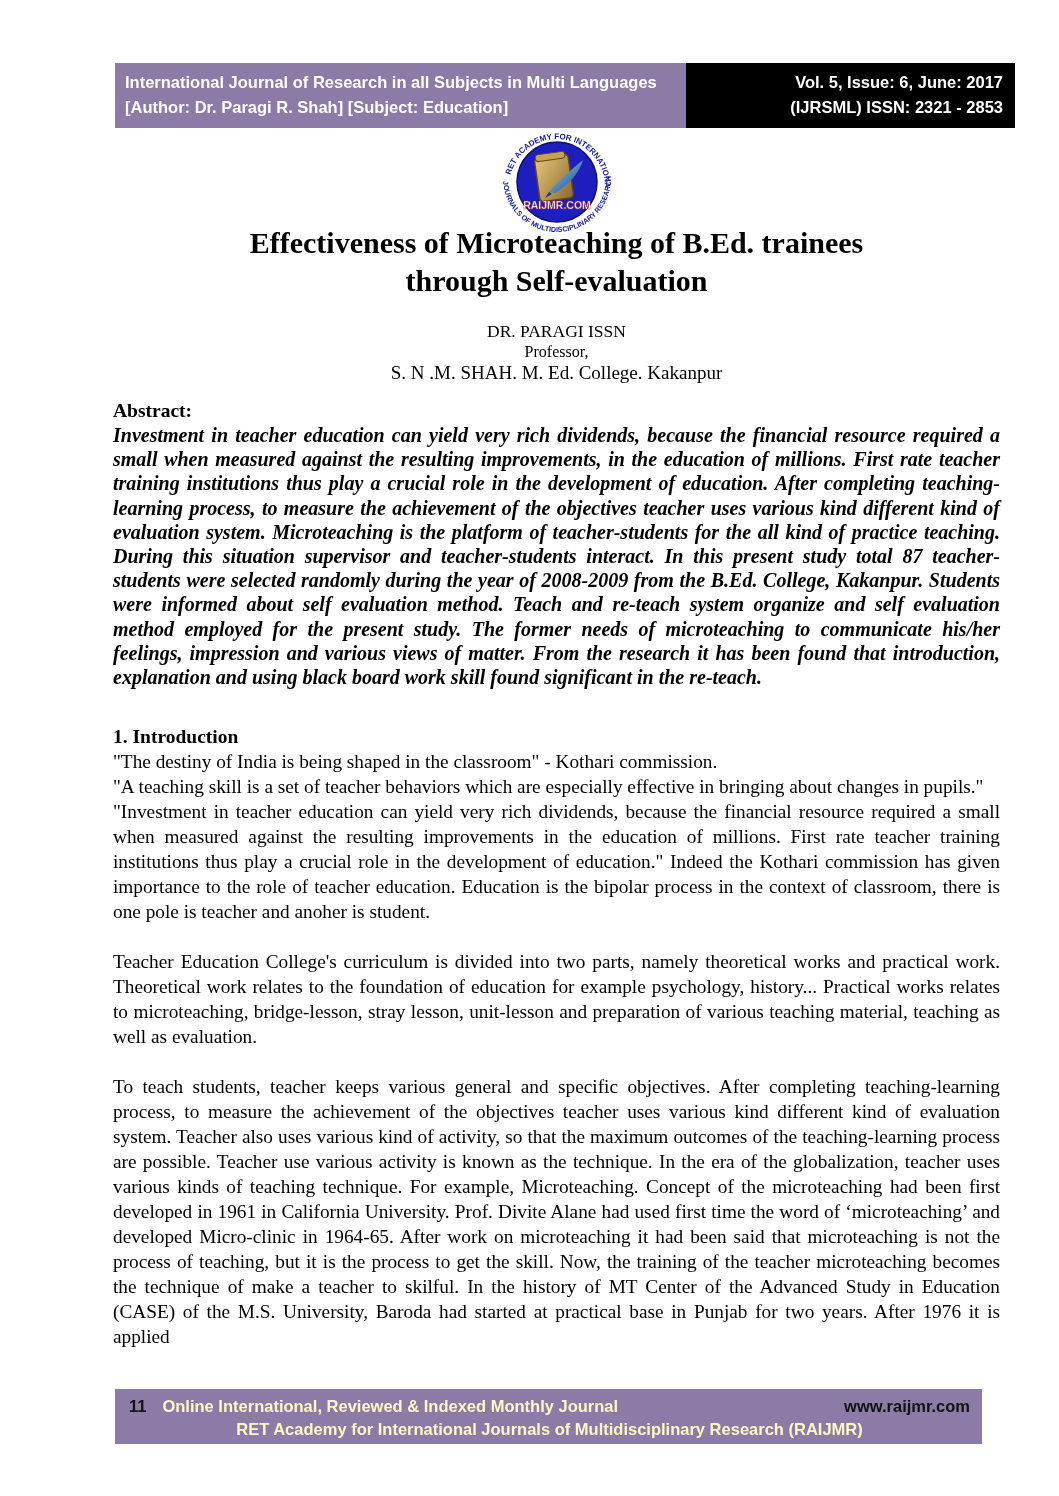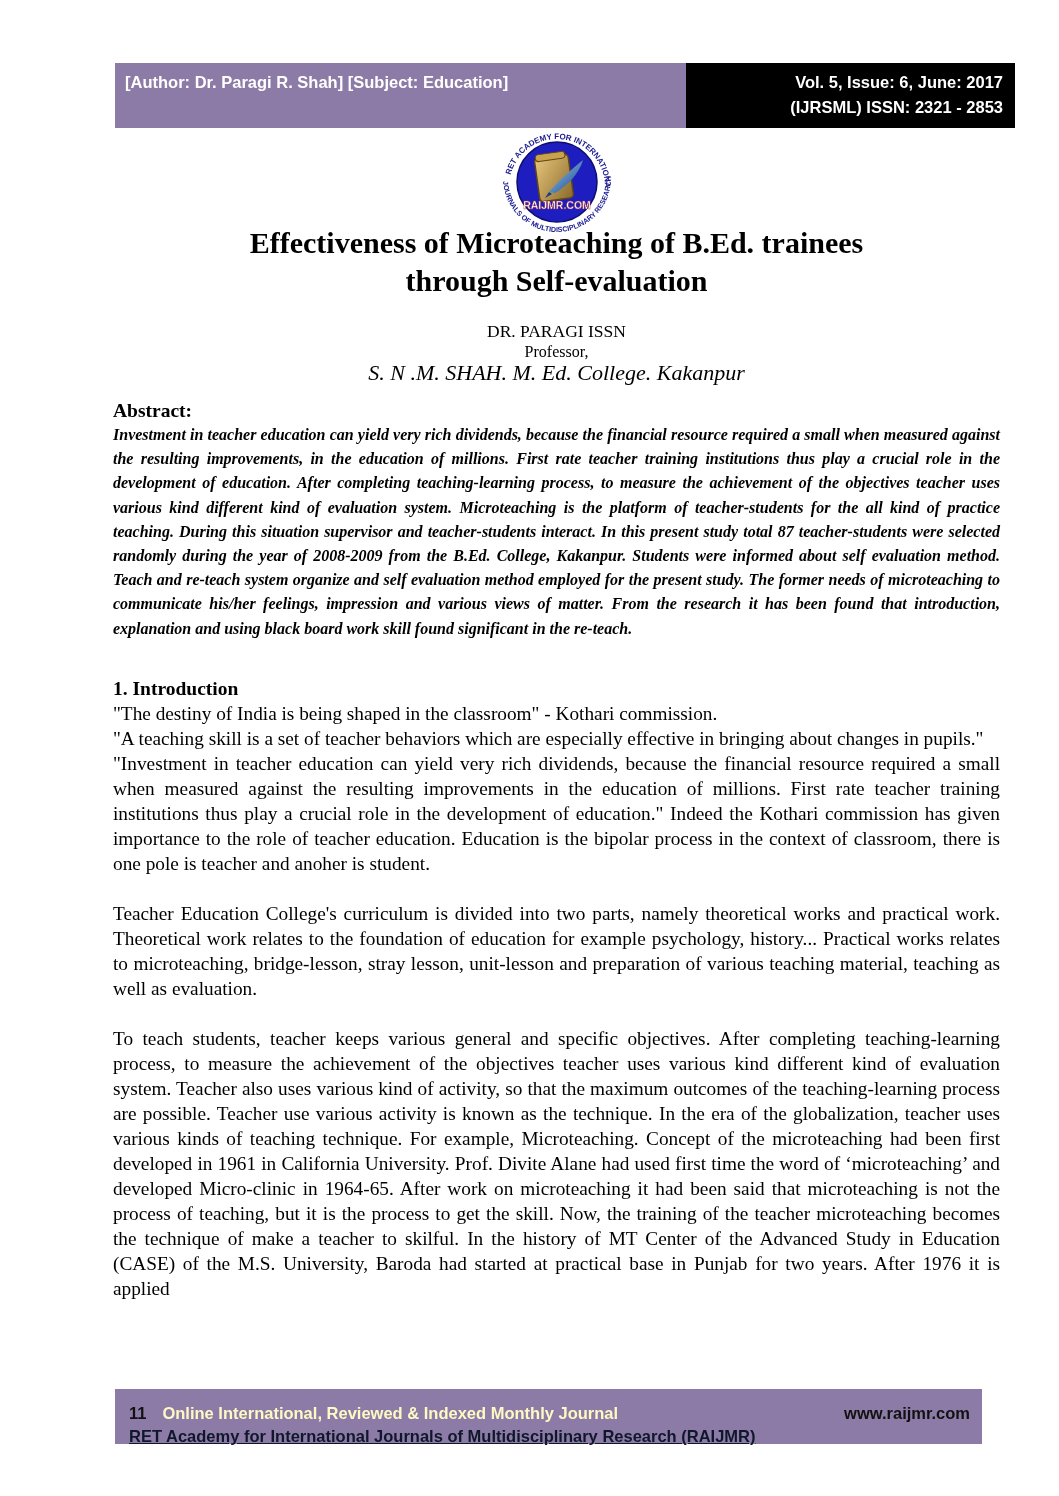--- a/index.html
+++ b/index.html
@@ -122,6 +122,7 @@
 
   <div class="header">
     <div class="header-left">
+      <div>International Journal of Research in all Subjects in Multi Languages</div>
       <div>[Author: Dr. Paragi R. Shah] [Subject: Education]</div>
     </div>
     <div class="header-right">

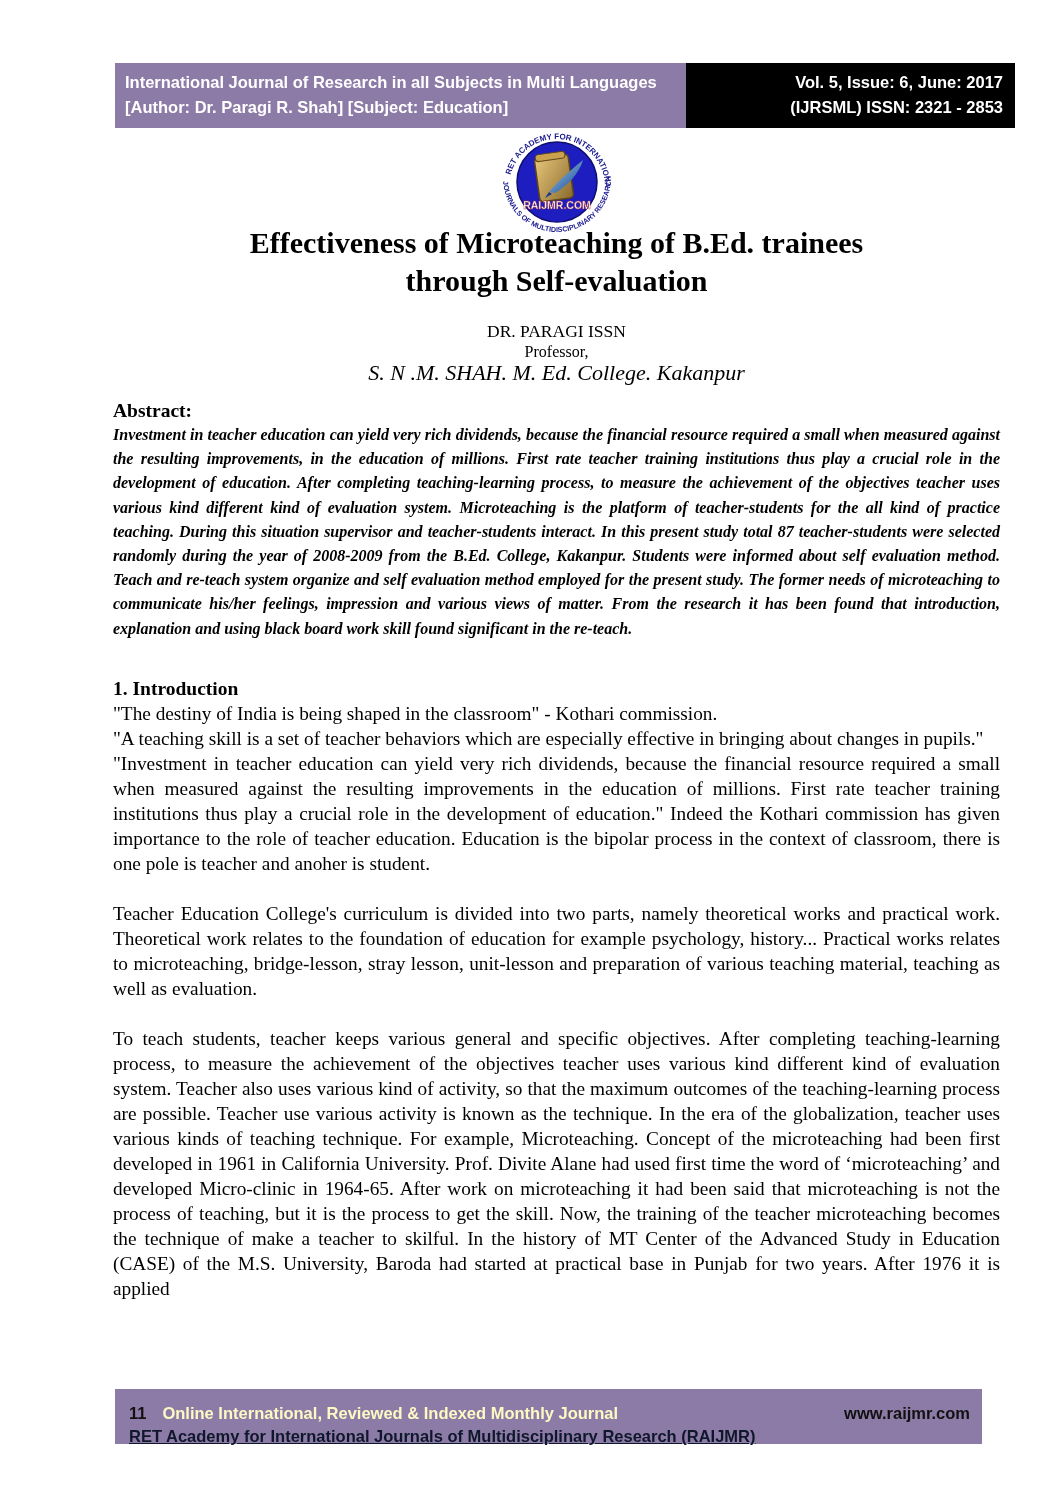--- a/index.html
+++ b/index.html
@@ -67,7 +67,7 @@
   .authors { text-align: center; margin-top: 20px; }
   .author-name { font-size: 17.5px; line-height: 22px; }
   .author-role { font-size: 16px; line-height: 20px; }
-  .author-aff  { font-size: 22px; line-height: 22px; font-style: italic; }
+  .author-aff  { font-size: 19px; line-height: 22px; }
 
   .abstract-heading {
     margin-top: 15px;

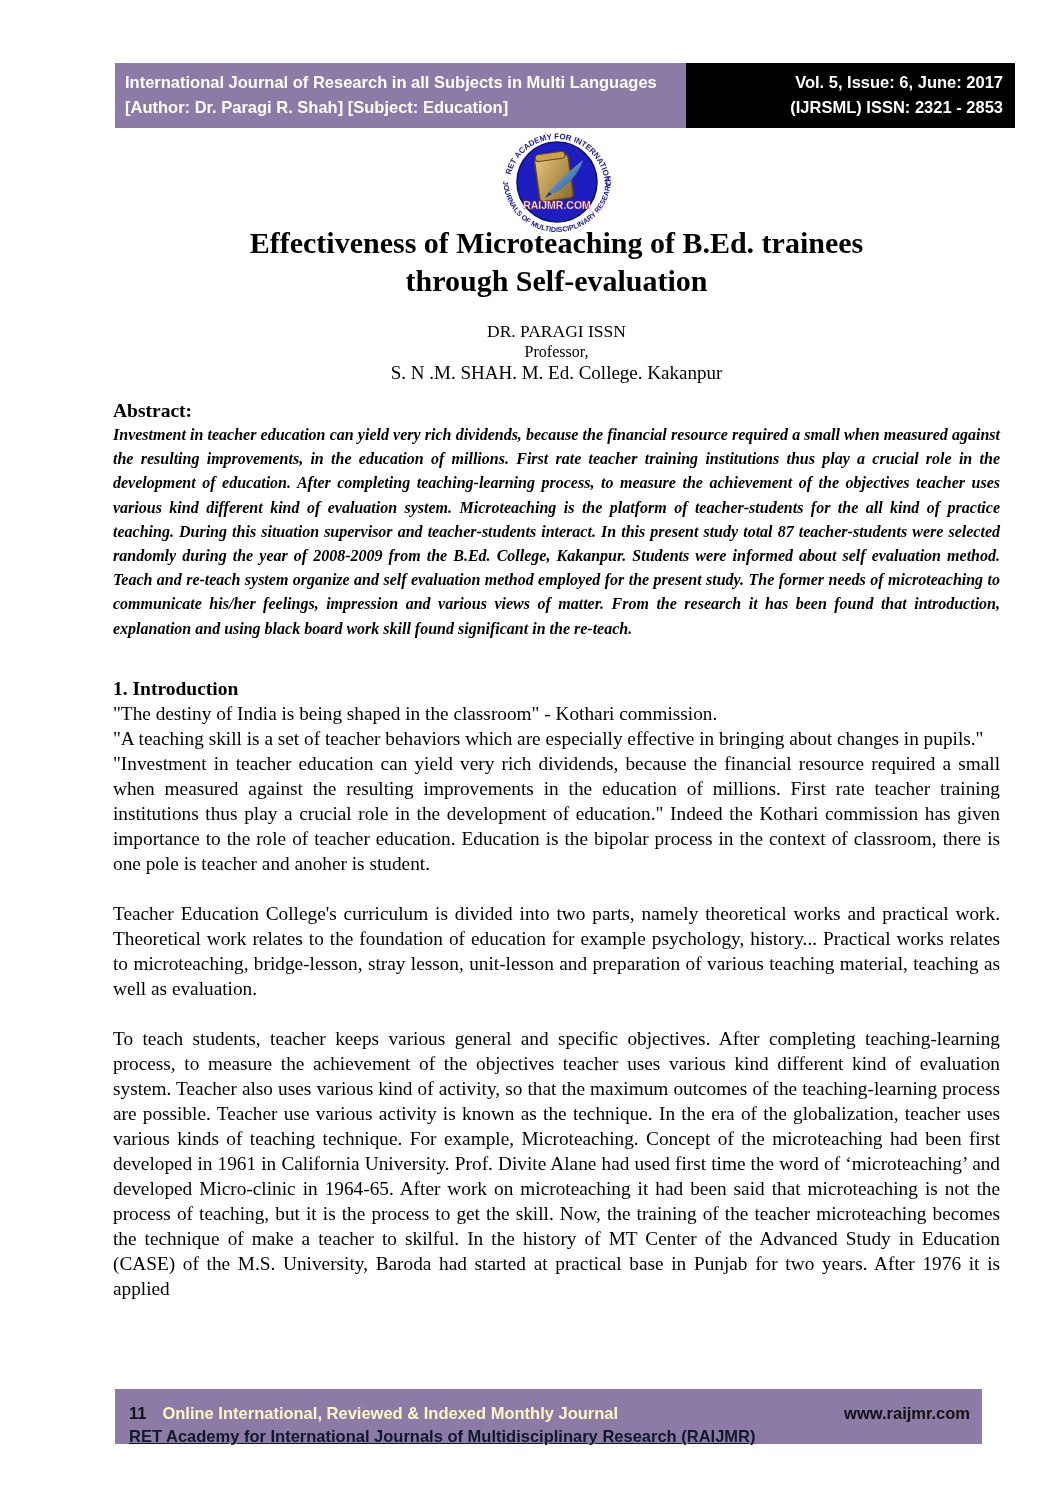--- a/index.html
+++ b/index.html
@@ -78,7 +78,7 @@
   .abstract-text {
     font-style: italic;
     font-weight: bold;
-    font-size: 16px;
+    font-size: 20px;
     line-height: 24.2px;
     text-align: justify;
   }

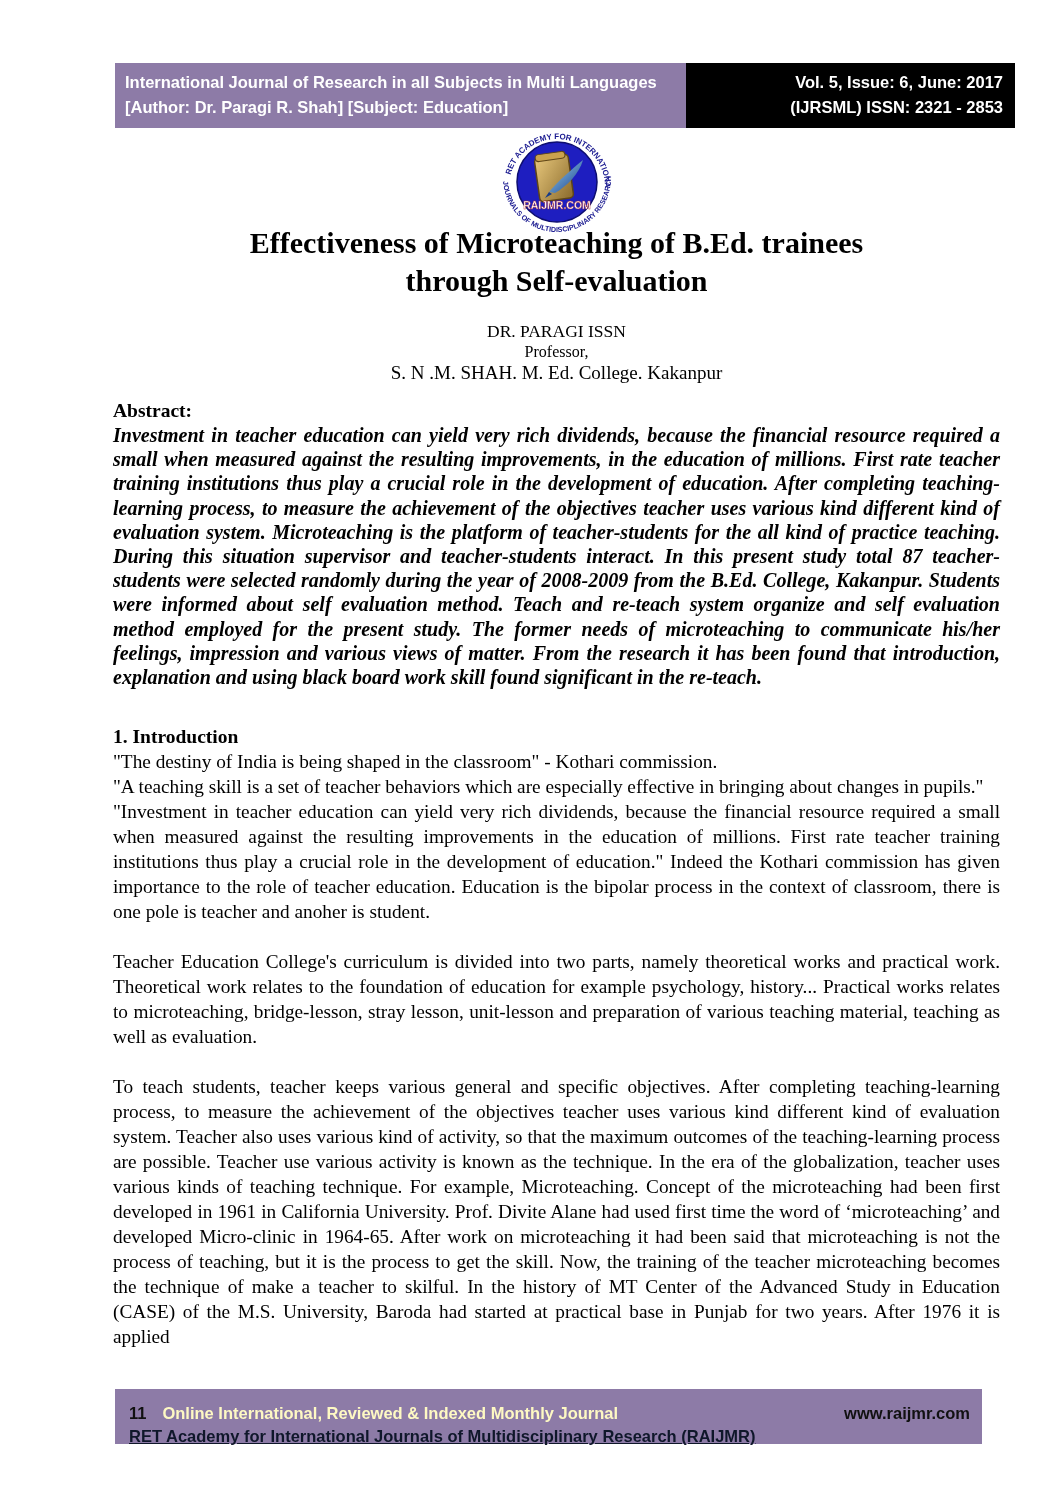--- a/index.html
+++ b/index.html
@@ -106,7 +106,7 @@
     font-weight: bold;
     font-size: 16.5px;
     color: #ffffff;
-    padding: 13px 12px 0 14px;
+    padding: 6px 12px 0 14px;
   }
   .footer-row1 { display: flex; align-items: baseline; line-height: 23px; }
   .footer-pagenum { color: #111111; margin-right: 16px; }

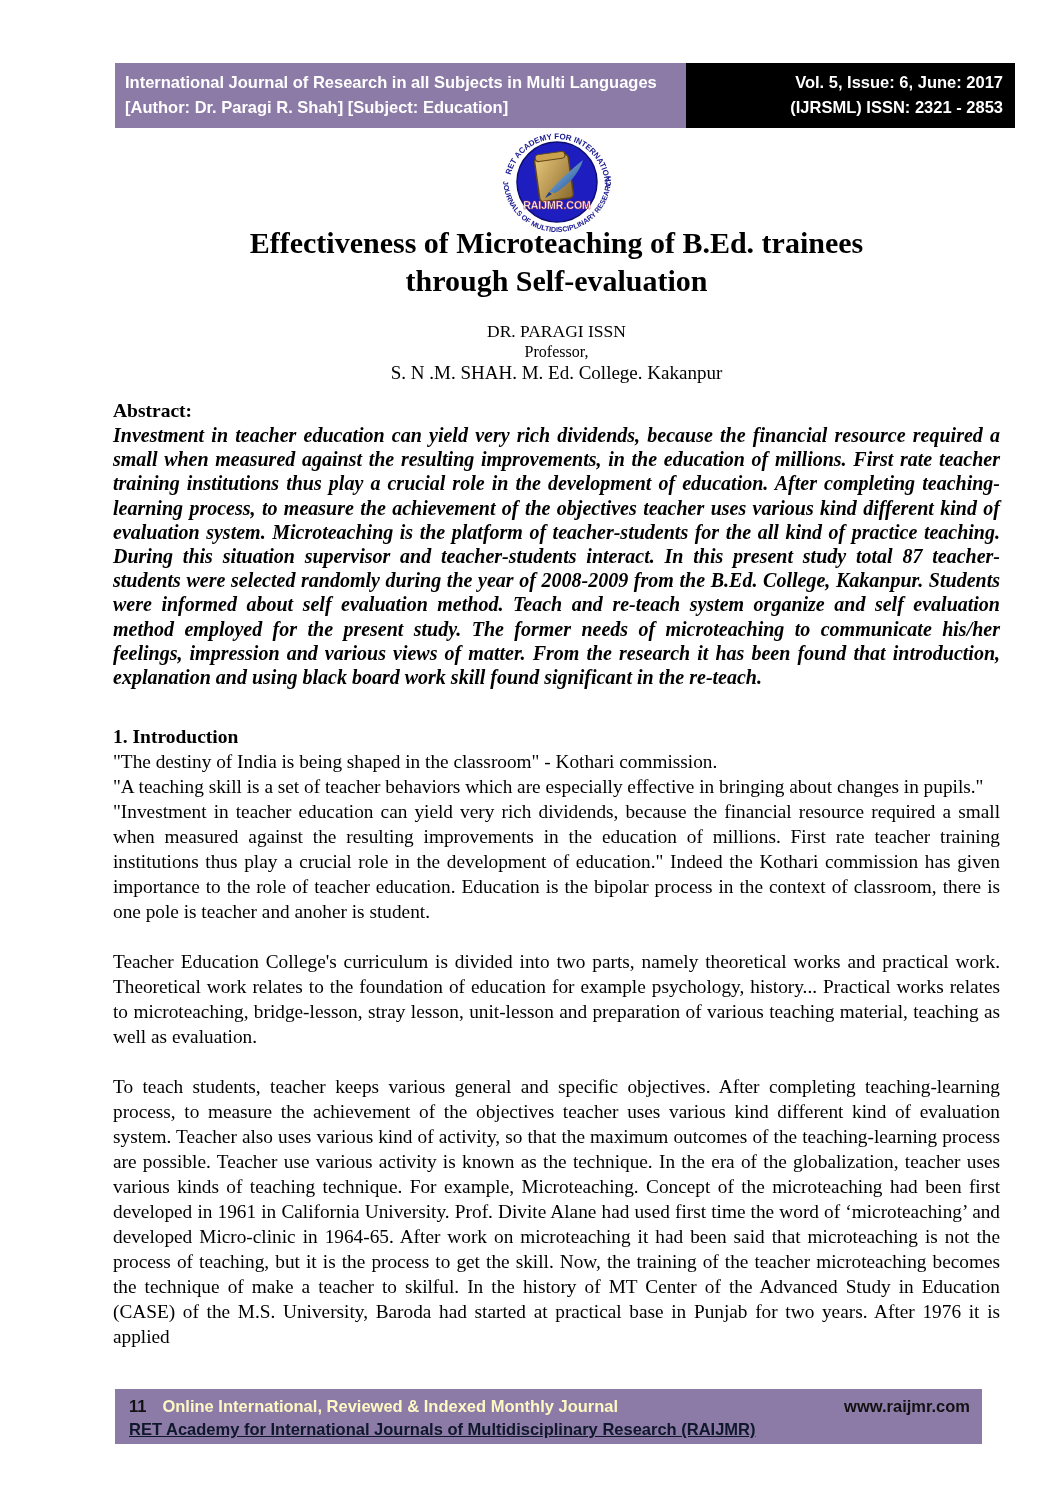--- a/index.html
+++ b/index.html
@@ -113,7 +113,7 @@
   .footer-left-text { color: #fef9c3; }
   .footer-spacer { flex: 1; }
   .footer-url { color: #111111; text-align: center; }
-  .footer-row2 { text-align: left; line-height: 23px; color: #0f172a; text-decoration: underline; }
+  .footer-row2 { text-align: center; line-height: 23px; color: #fef9c3; }
 </style>
 </head>
 <body>

